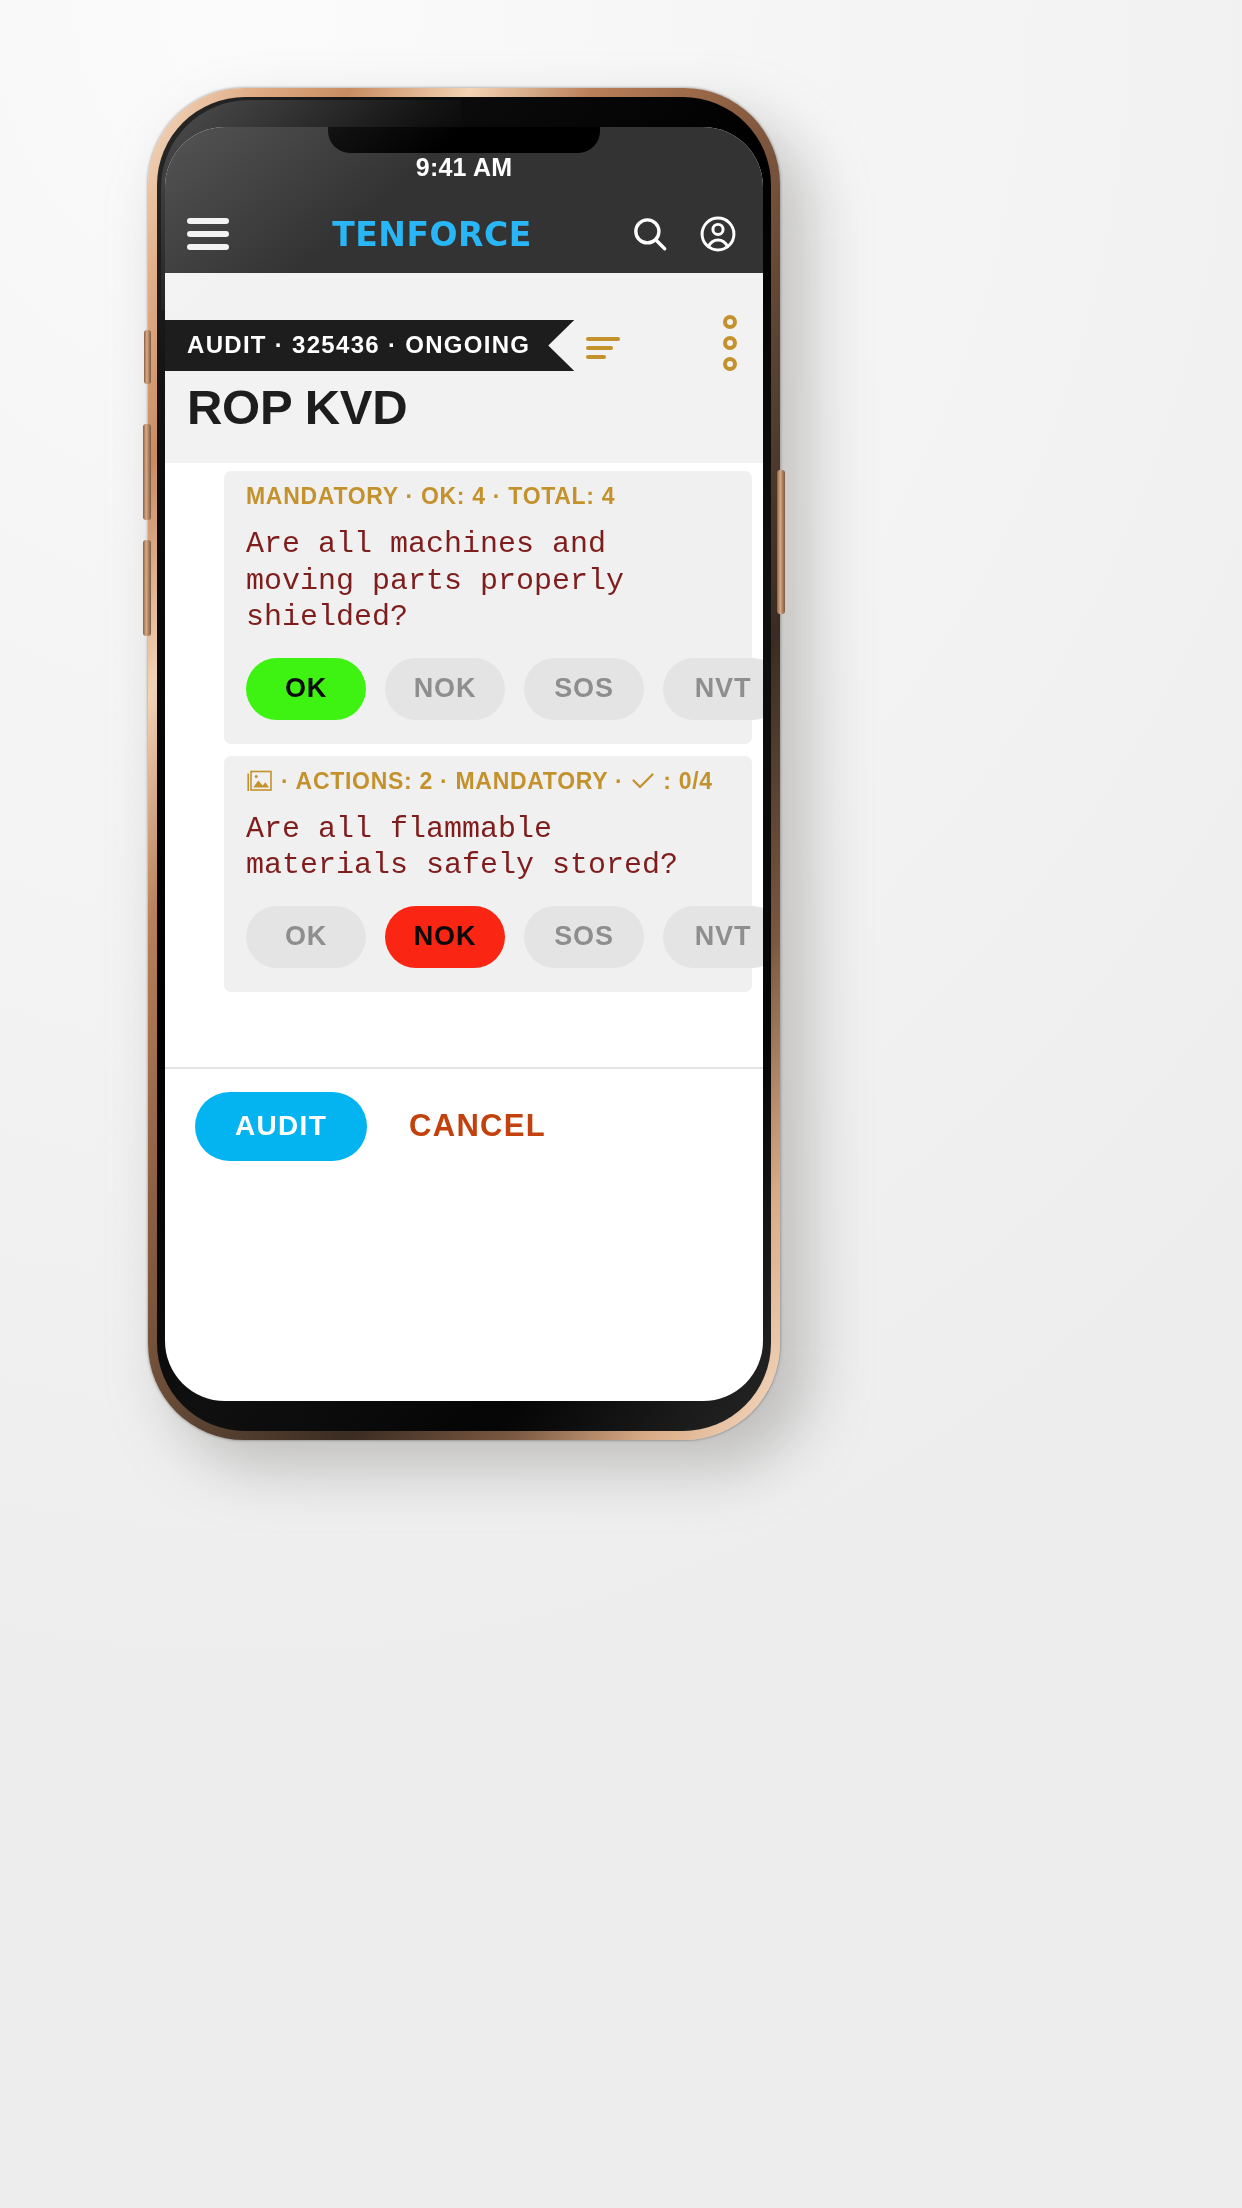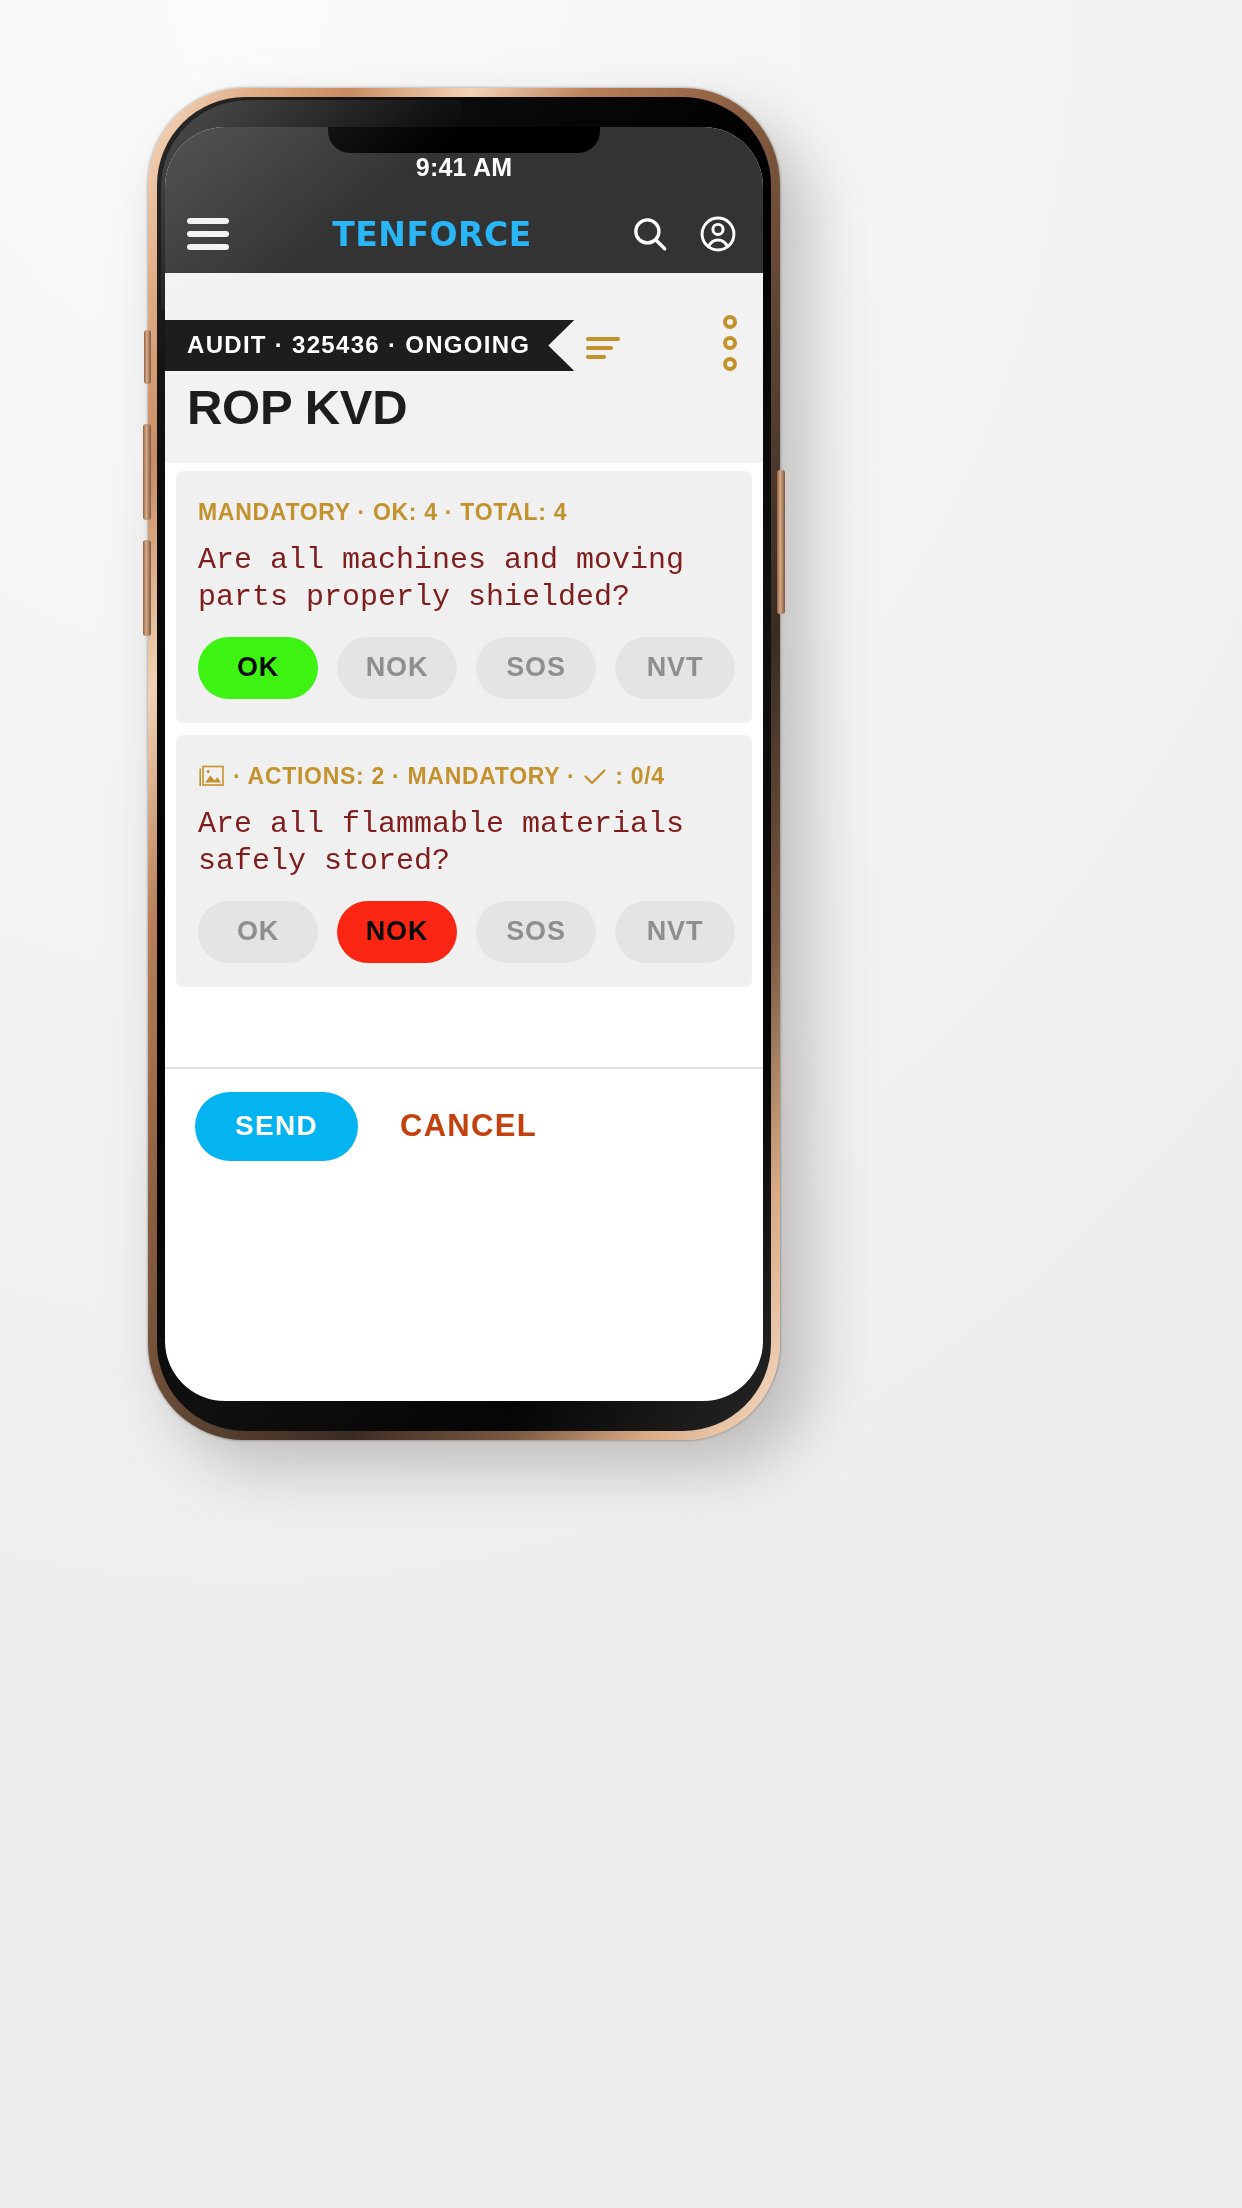--- a/index.html
+++ b/index.html
@@ -252,8 +252,9 @@
   .qcard {
     background: #f0f0f0;
     border-radius: 7px;
-    padding: 28px 22px 24px 22px;
+    padding: 12px 22px 24px 22px;
     margin-bottom: 12px;
+    margin-left: 48px;
   }
   .qmeta {
     font-size: 23px;

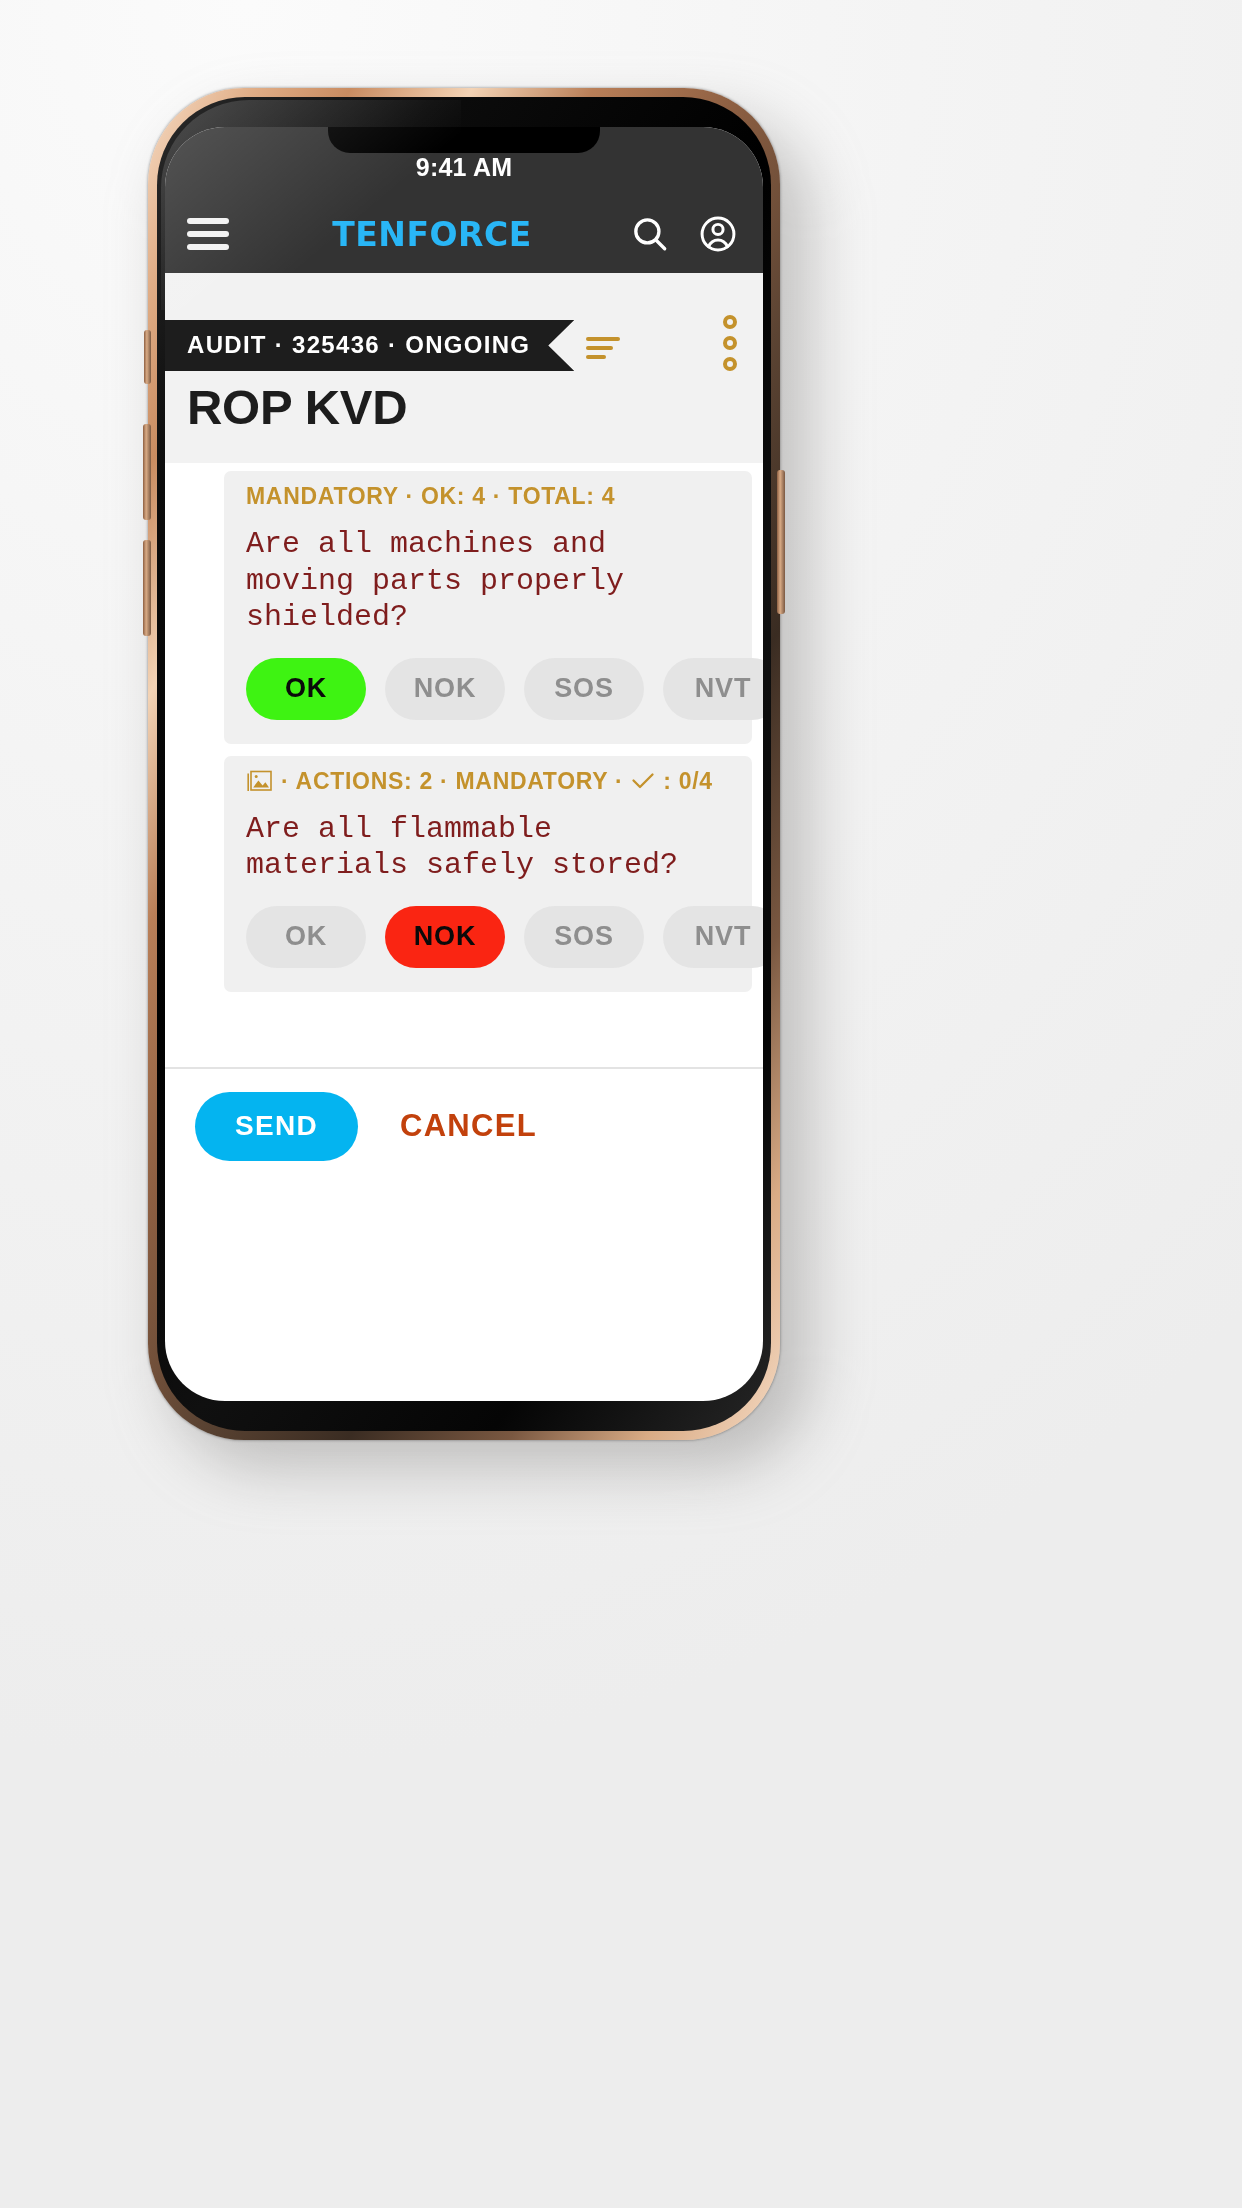--- a/index.html
+++ b/index.html
@@ -448,7 +448,7 @@
           </div>
 
           <div class="actionbar">
-            <button class="btn-send">SEND</button>
+            <button class="btn-send">AUDIT</button>
             <button class="btn-cancel">CANCEL</button>
           </div>
 

